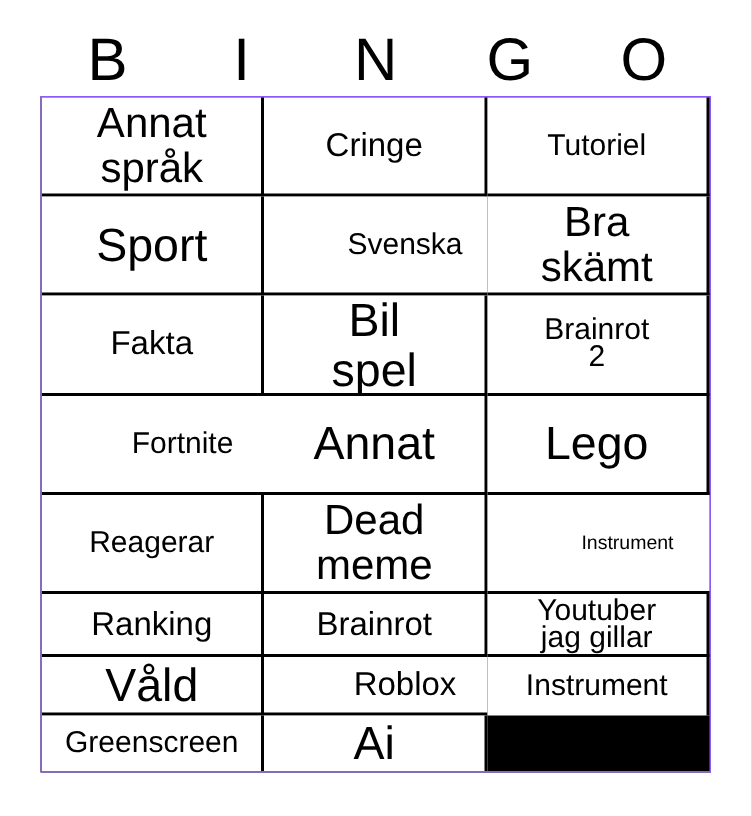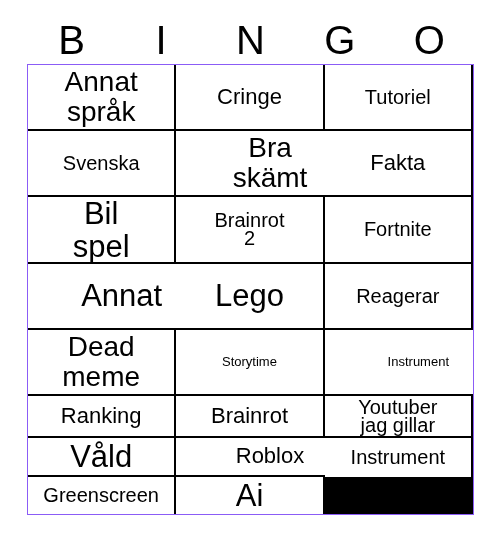--- a/index.html
+++ b/index.html
@@ -119,6 +119,9 @@
         <span class="cell-label fs-sm">Tutoriel</span>
       </div>
       <div class="bingo-cell">
+        <span class="cell-label fs-xl">Sport</span>
+      </div>
+      <div class="bingo-cell">
         <span class="cell-label fs-sm">Svenska</span>
       </div>
       <div class="bingo-cell">

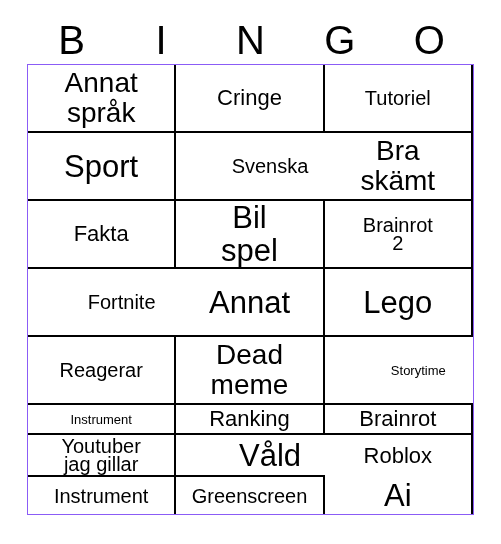--- a/index.html
+++ b/index.html
@@ -156,9 +156,6 @@
 meme</span>
       </div>
       <div class="bingo-cell">
-        <span class="cell-label fs-xs">Storytime</span>
-      </div>
-      <div class="bingo-cell">
         <span class="cell-label fs-xs">Instrument</span>
       </div>
       <div class="bingo-cell">

